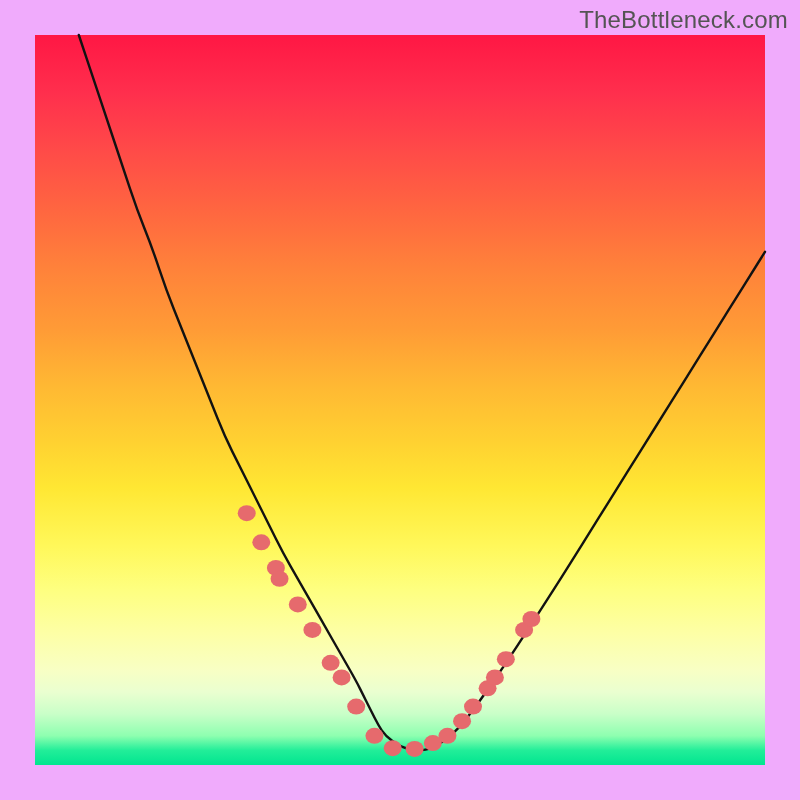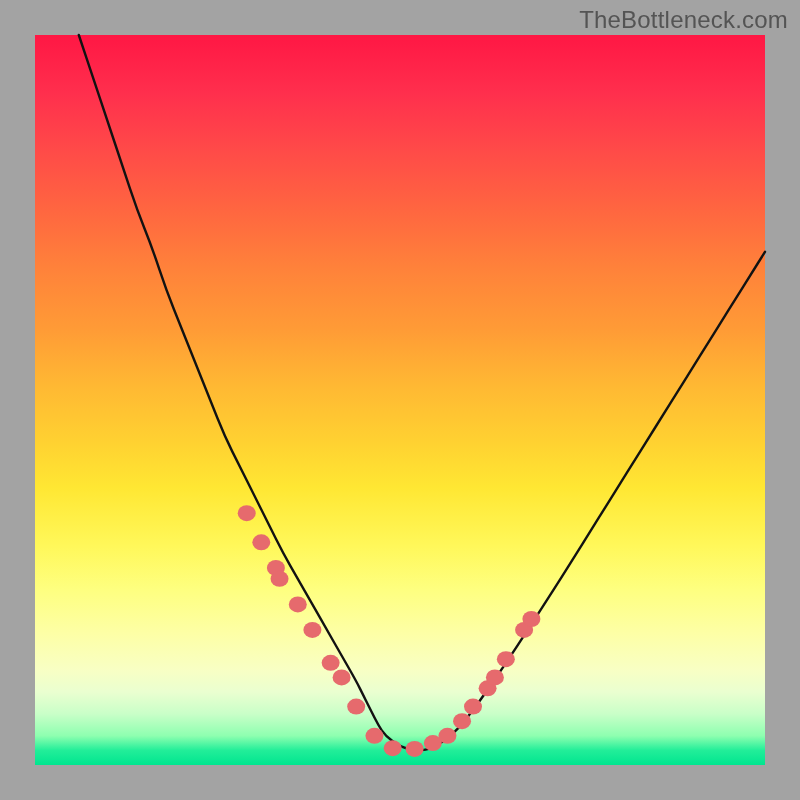--- a/index.html
+++ b/index.html
@@ -17,7 +17,7 @@
     top: 0;
     width: 800px;
     height: 800px;
-    background: #a3a3a3;
+    background: #f0abfc;
   }
   .plot-area {
     position: absolute;

